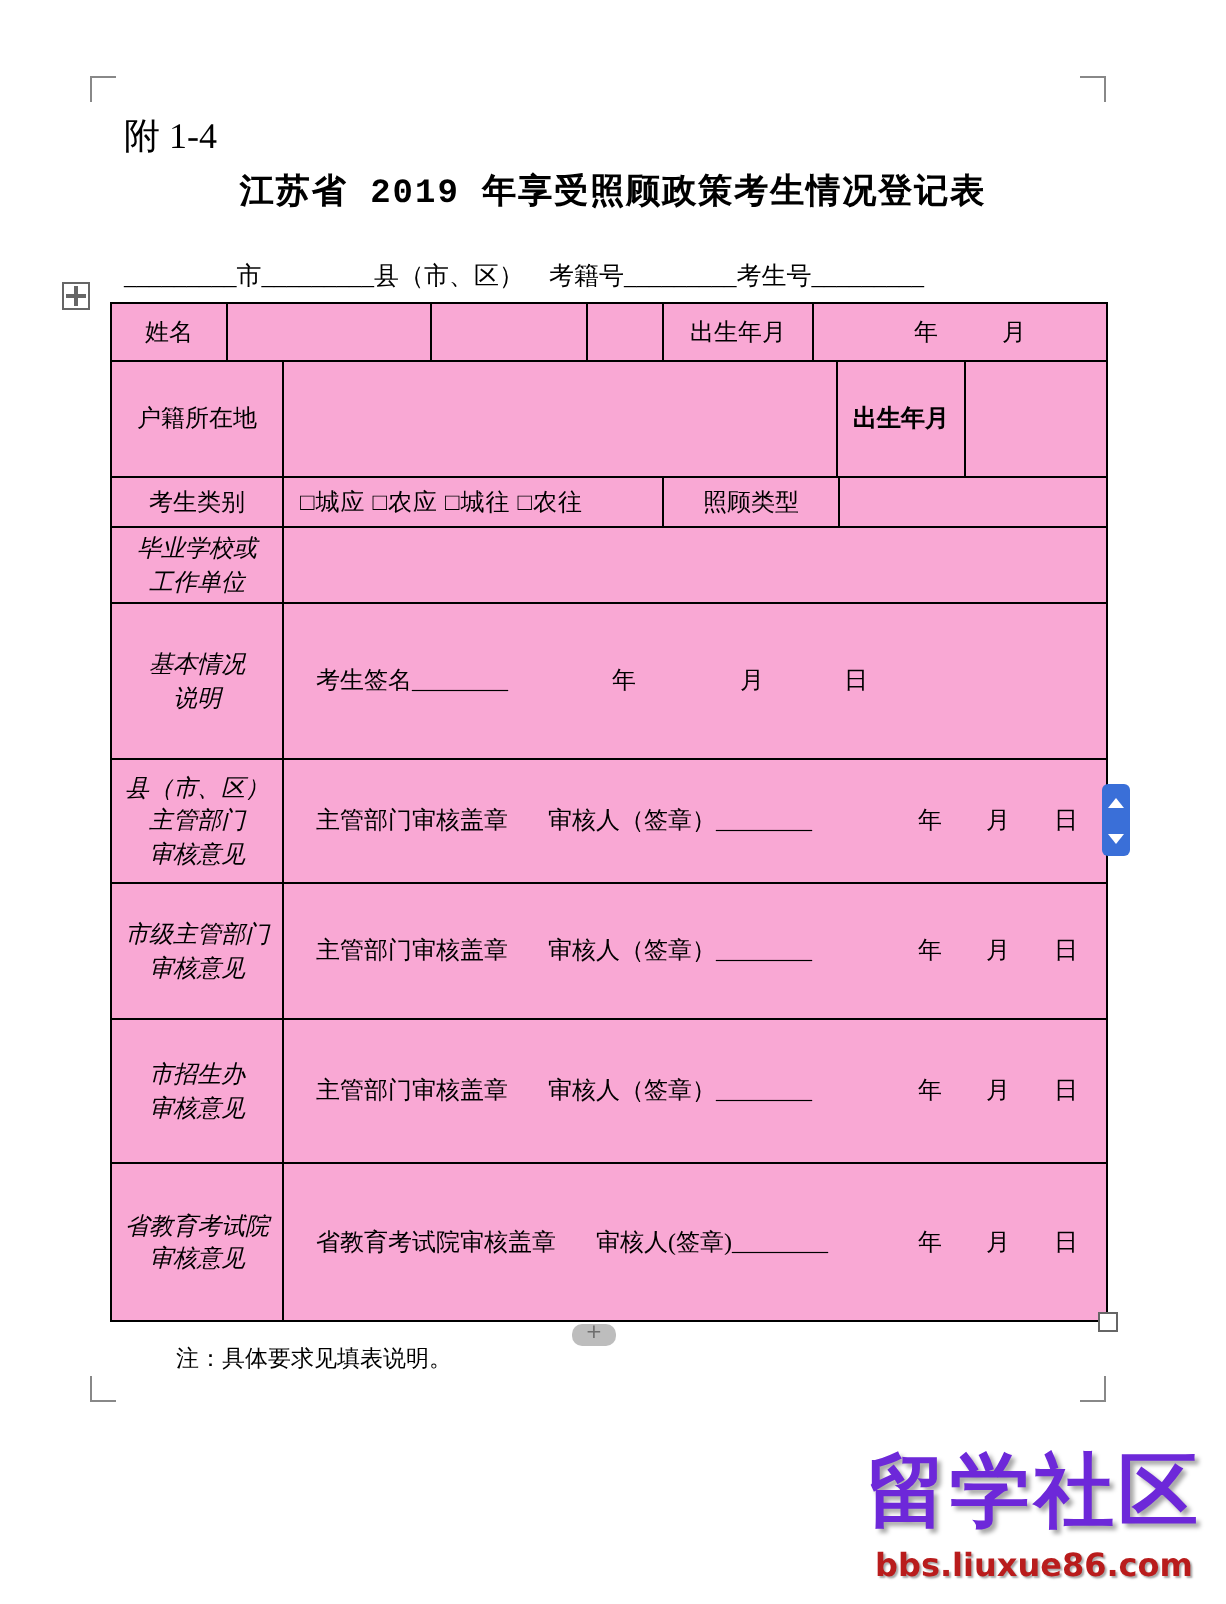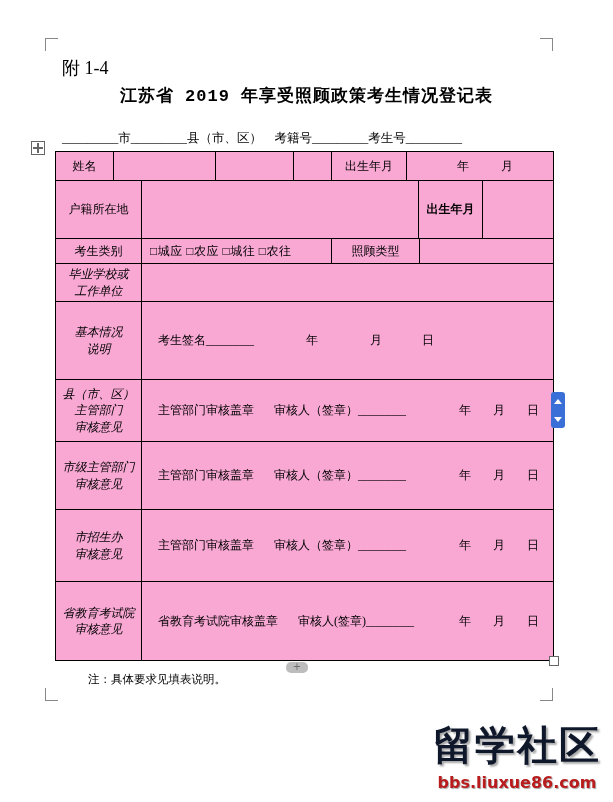--- a/index.html
+++ b/index.html
@@ -74,7 +74,7 @@
 
   
   .watermark{position:absolute;right:12px;bottom:10px;text-align:center;font-family:"DejaVu Sans","Liberation Sans",sans-serif;}
-  .wm-text{font-size:40px;font-weight:bold;color:#0f172a;text-shadow:2px 2px 2px #a8a8a8,-1px -1px 0 #ffffff;letter-spacing:2px;text-align:center;}
+  .wm-text{font-size:40px;font-weight:bold;color:#6d28d9;text-shadow:2px 2px 2px #a8a8a8,-1px -1px 0 #ffffff;letter-spacing:2px;text-align:center;}
   .wm-url{font-size:16px;font-weight:bold;color:#b91c1c;text-shadow:1px 1px 1px #a8a8a8;}
 </style>
 </head>

